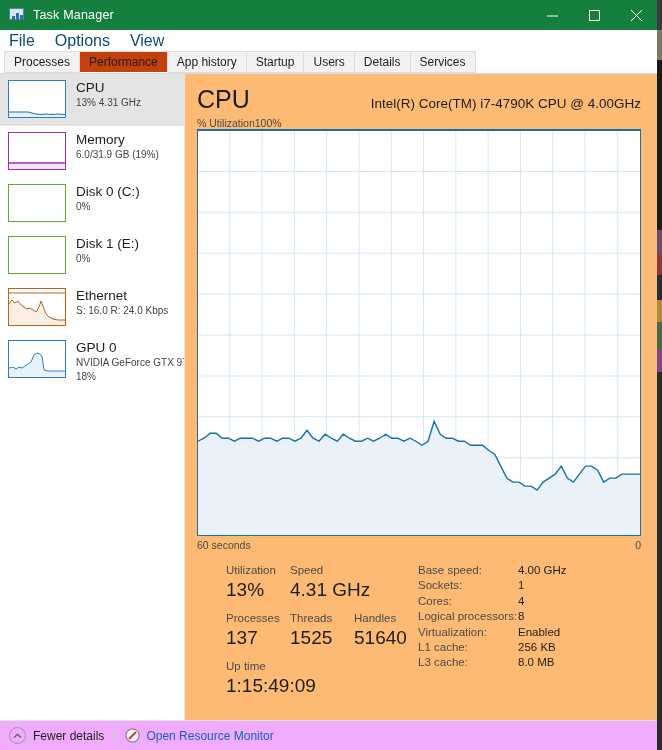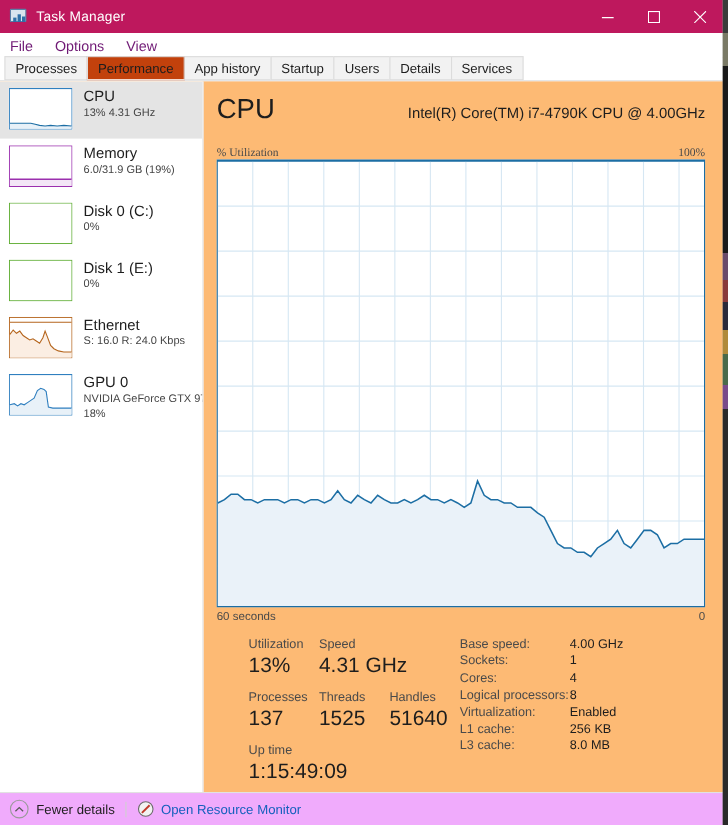--- a/index.html
+++ b/index.html
@@ -35,7 +35,7 @@
 
   
   #titlebar {
-    height: 30px; background: #be185d;
+    height: 30px; background: #15803d;
     display: flex; align-items: center;
     flex: 0 0 auto;
   }

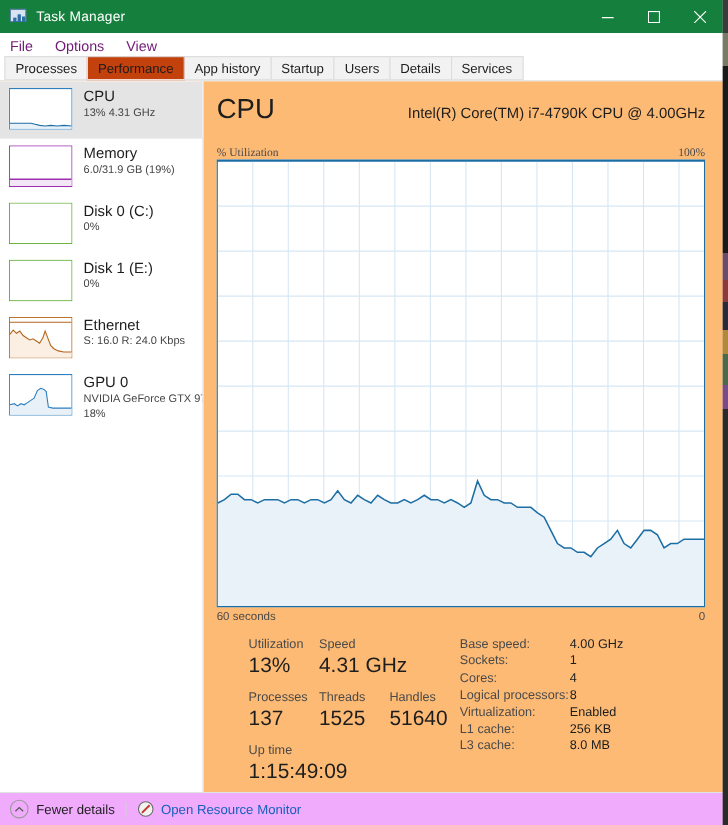--- a/index.html
+++ b/index.html
@@ -66,7 +66,7 @@
     padding-left: 7px; flex: 0 0 auto;
   }
   .menuitem {
-    font-size: 13px; color:#701a75; padding: 2px 9px 2px 2px; margin-right:9px;
+    font-size: 16px; color:#0c4a6e; padding: 2px 9px 2px 2px; margin-right:9px;
   }
 
   

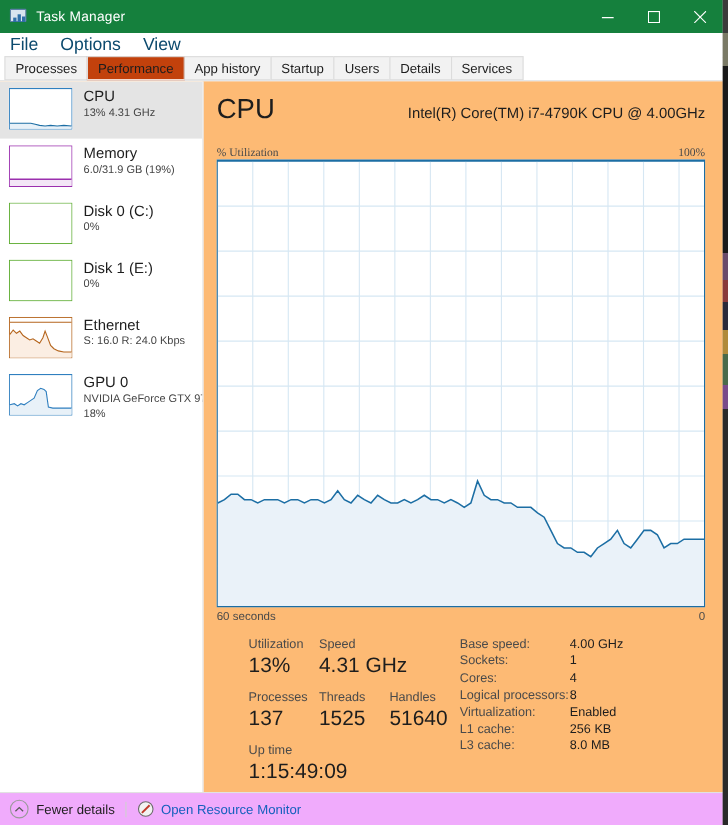--- a/index.html
+++ b/index.html
@@ -125,7 +125,7 @@
   #cpu-heading { font-size: 25px; color:#1d1d1d; font-weight: 400; line-height: 30px; }
   #cpu-model { font-size: 13.5px; color:#1d1d1d; }
 
-  #axis-top { display:flex; justify-content:space-between; margin-top: 20px; font-family: Liberation Serif, serif; }
+  #axis-top { display:flex; margin-top: 3px; }
   #axis-top span { font-size:10.5px; color:#4a4a4a; }
 
   #chart-wrap {

